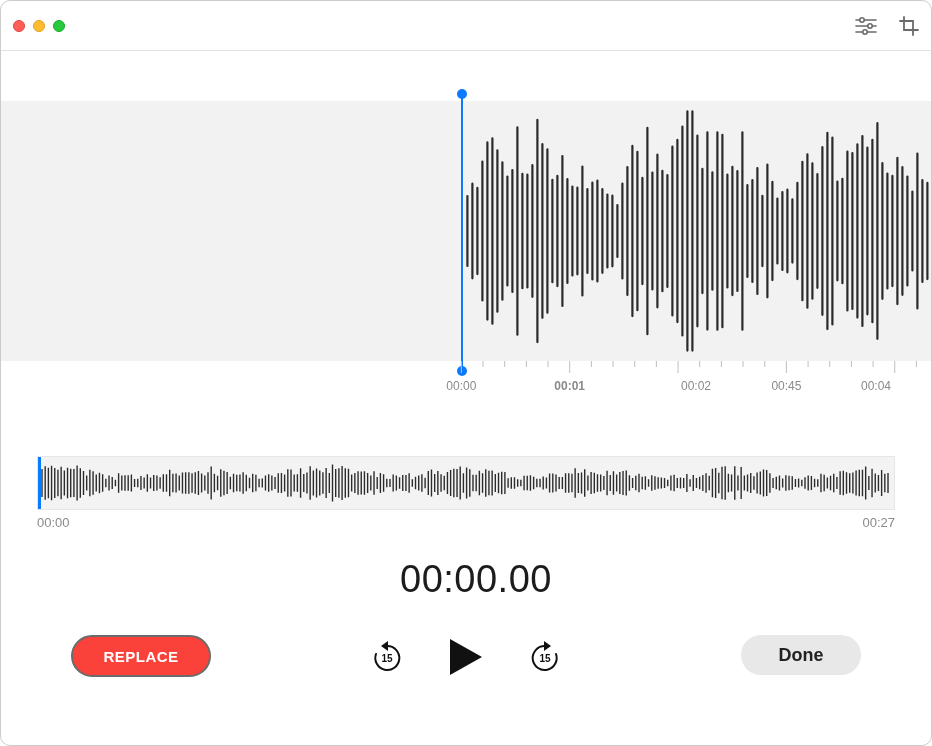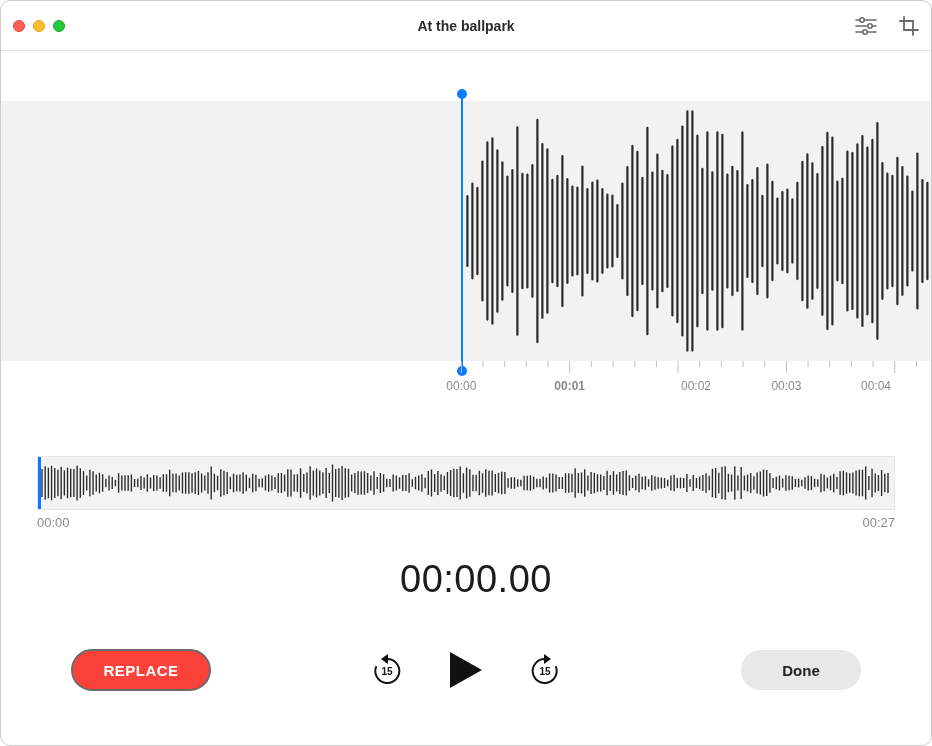--- a/index.html
+++ b/index.html
@@ -158,7 +158,6 @@
       <div class="tl tl-min"></div>
       <div class="tl tl-zoom"></div>
     </div>
-    <div class="title">At the ballpark</div>
     <div class="toolbar-right">
       <div class="icon-btn">
         <svg width="22" height="18" viewBox="0 0 22 18" fill="none" stroke="#6a6a6a" stroke-width="1.6" stroke-linecap="round">

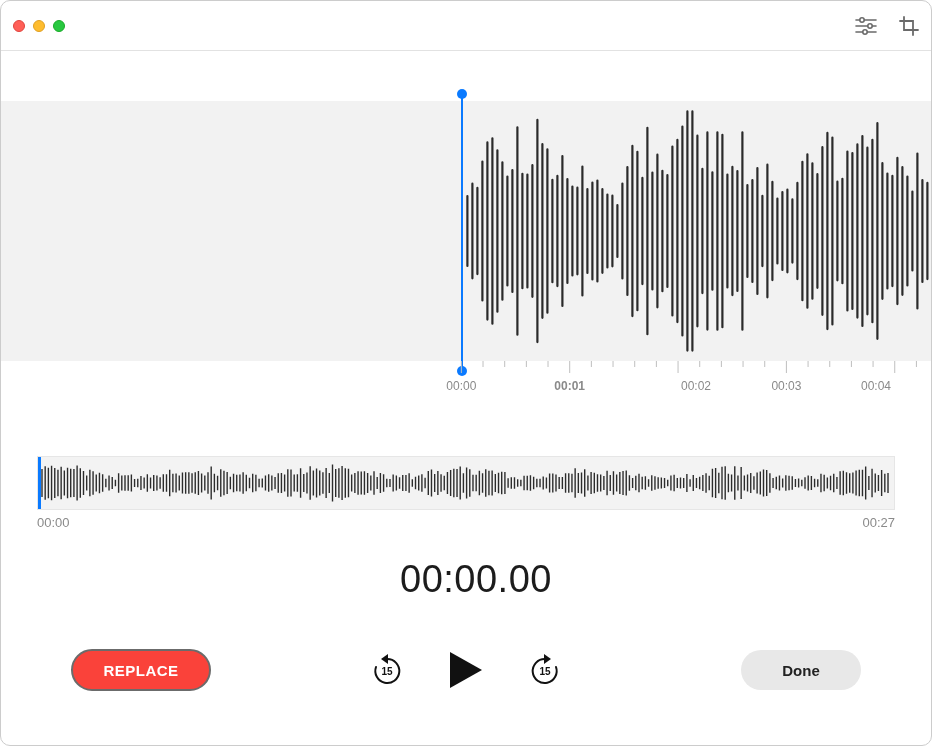--- a/index.html
+++ b/index.html
@@ -196,7 +196,7 @@
             <span class="ruler-label" style="left: 460.35px;">00:00</span>
             <span class="ruler-label" style="left: 568.699px; font-weight: bold;">00:01</span>
             <span class="ruler-label" style="left: 695px;">00:02</span>
-            <span class="ruler-label" style="left: 785.398px;">00:03</span>
+            <span class="ruler-label" style="left: 785.398px;">00:45</span>
             <span class="ruler-label" style="left: 875px;">00:04</span>
           </div>
       </div>

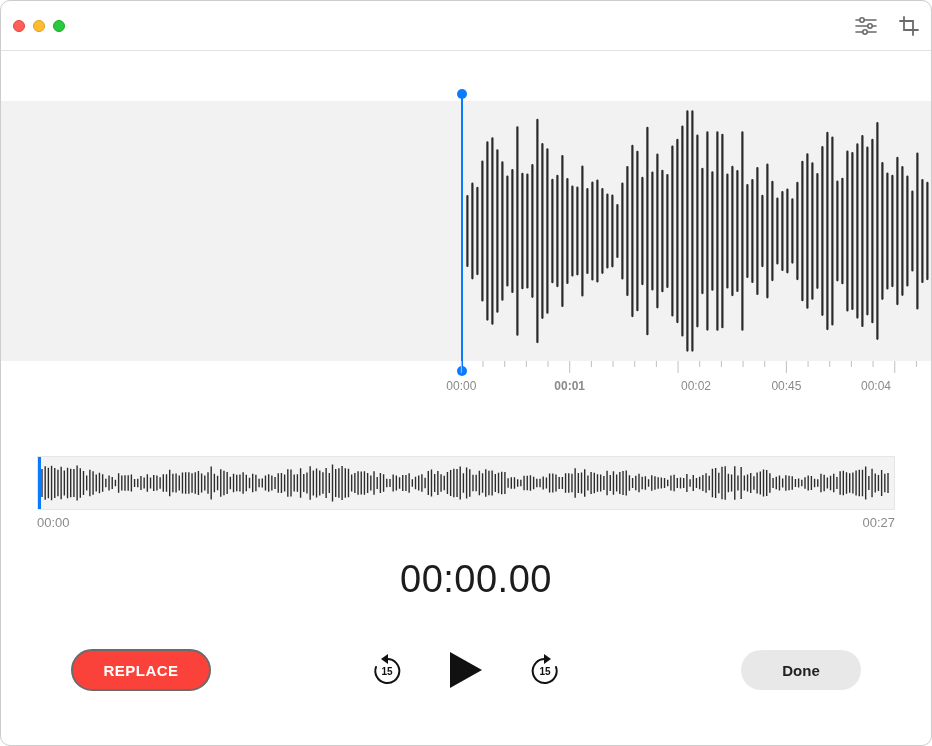--- a/index.html
+++ b/index.html
@@ -112,7 +112,7 @@
   
   .controls {
     margin-top: auto;
-    display:flex; align-items:center;
+    display:flex; align-items:flex-start;
     padding: 0 70px 40px 70px;
     height: 110px;
     position: relative;

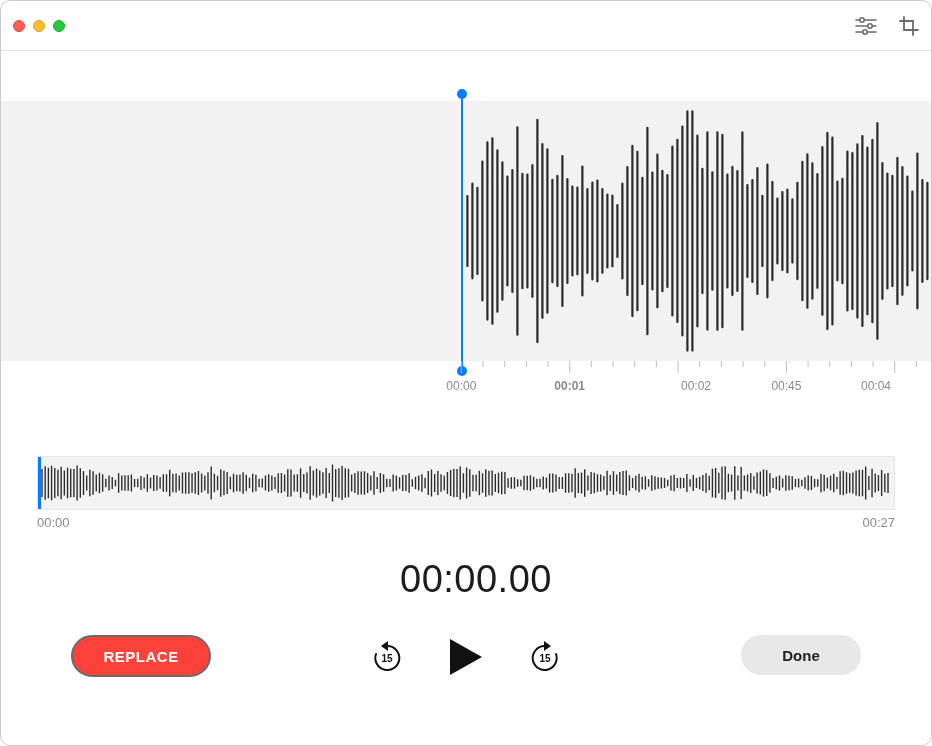--- a/index.html
+++ b/index.html
@@ -141,7 +141,7 @@
     margin-left:auto;
     background: #e8e8e8; color:#222;
     border: none;
-    font-size: 15px; font-weight: 600;
+    font-size: 18px; font-weight: 600;
     width: 120px; height: 40px;
     border-radius: 20px;
     cursor:pointer;

